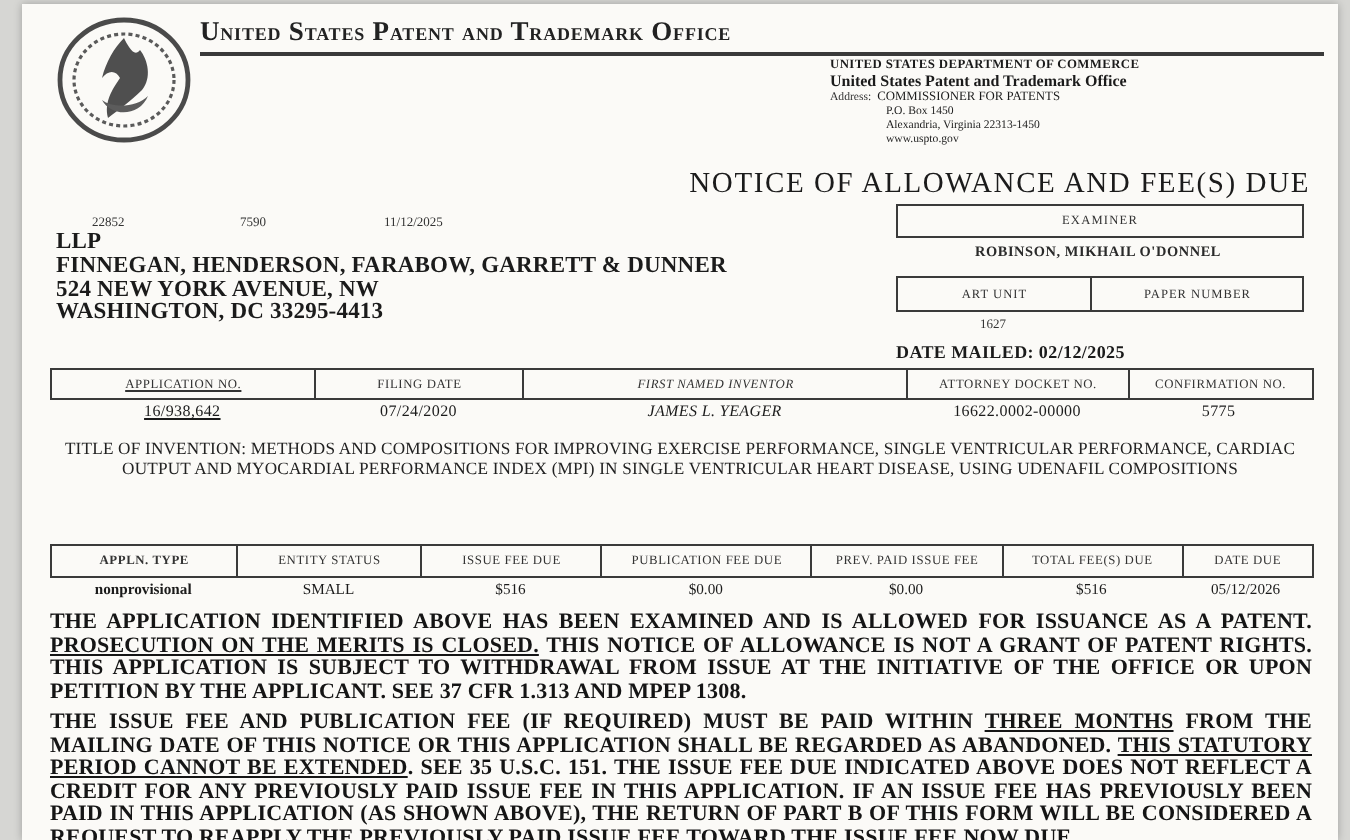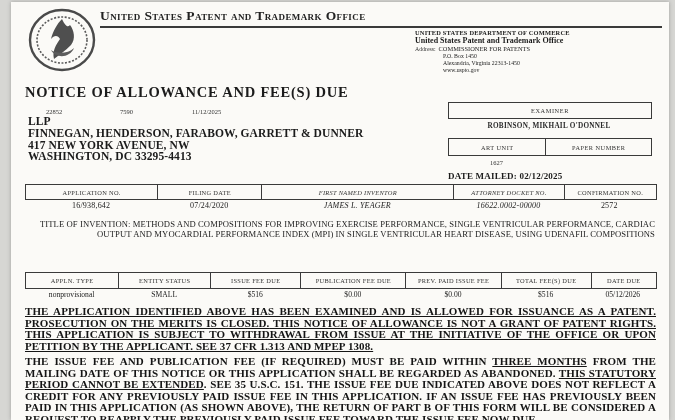--- a/index.html
+++ b/index.html
@@ -32,8 +32,8 @@
   .commerce .sub { font-size:5.8px; margin-left:28px; line-height:7px; color:#222; }
 
   .notice-title {
-    position:absolute; left:25px; top:84px; width:630px; text-align:left;
-    font-size:14.5px; font-weight:700; letter-spacing:.8px;
+    position:absolute; left:25px; top:84px; width:630px; text-align:right;
+    font-size:14.5px; font-weight:400; letter-spacing:.8px;
   }
 
   

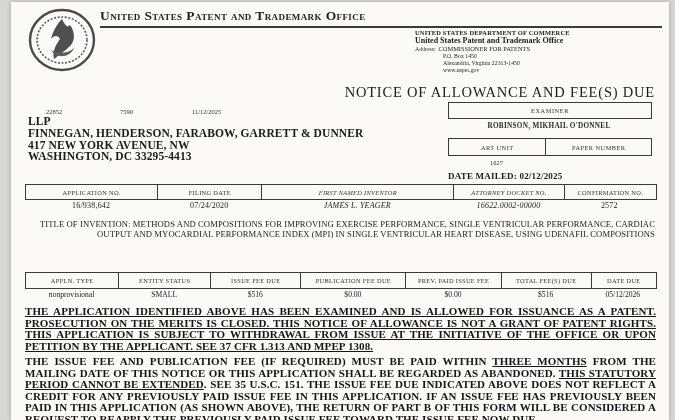--- a/index.html
+++ b/index.html
@@ -128,7 +128,7 @@
     <div class="addressee">
       <div>LLP</div>
       <div>FINNEGAN, HENDERSON, FARABOW, GARRETT &amp; DUNNER</div>
-      <div>417 NEW YORK AVENUE, NW</div>
+      <div>524 NEW YORK AVENUE, NW</div>
       <div>WASHINGTON, DC 33295-4413</div>
     </div>
 

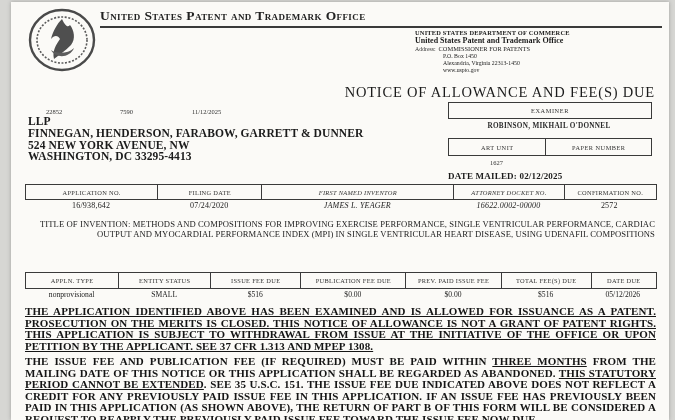--- a/index.html
+++ b/index.html
@@ -72,7 +72,7 @@
 
   .app-tbl { top:184px; height:14px; }
   .app-vals { top:201px; font-size:8px; letter-spacing:.2px; }
-  .c1{width:21%;} .c2{width:16.5%;} .c3{width:30.5%;font-style:italic;} .c4{width:17.5%;font-style:italic;} .c5{width:14.5%;}
+  .c1{width:21%;text-decoration:underline;} .c2{width:16.5%;} .c3{width:30.5%;font-style:italic;} .c4{width:17.5%;font-style:italic;} .c5{width:14.5%;}
 
   .inv-title {
     position:absolute; left:25px; top:219px; width:630px;

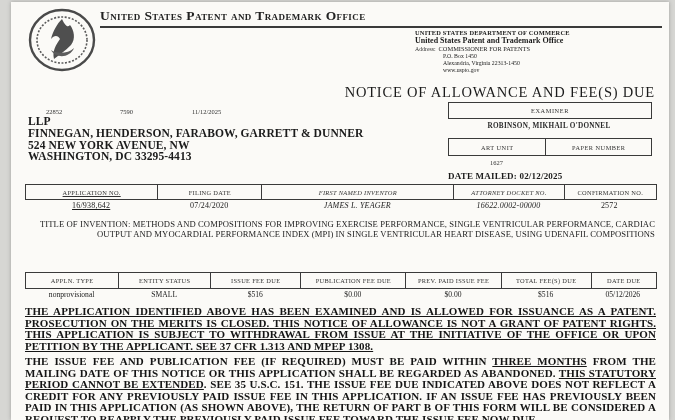--- a/index.html
+++ b/index.html
@@ -72,7 +72,7 @@
 
   .app-tbl { top:184px; height:14px; }
   .app-vals { top:201px; font-size:8px; letter-spacing:.2px; }
-  .c1{width:21%;text-decoration:underline;} .c2{width:16.5%;} .c3{width:30.5%;font-style:italic;} .c4{width:17.5%;font-style:italic;} .c5{width:14.5%;}
+  .c1{width:21%;text-decoration:underline;} .c2{width:16.5%;} .c3{width:30.5%;font-style:italic;} .c4{width:17.5%;} .c5{width:14.5%;}
 
   .inv-title {
     position:absolute; left:25px; top:219px; width:630px;

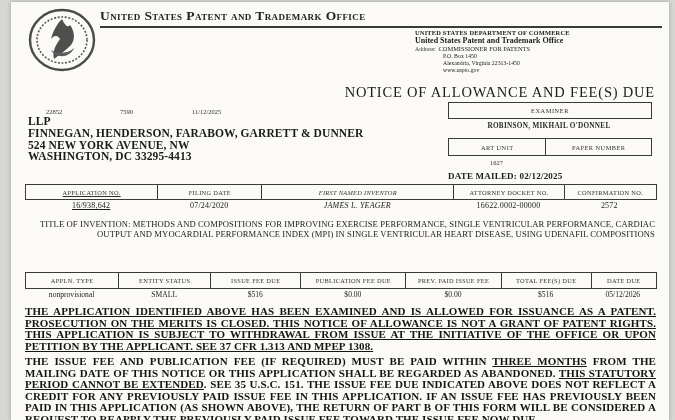--- a/index.html
+++ b/index.html
@@ -155,7 +155,7 @@
       <div class="vcell c2">07/24/2020</div>
       <div class="vcell c3">JAMES L. YEAGER</div>
       <div class="vcell c4">16622.0002-00000</div>
-      <div class="vcell c5">2572</div>
+      <div class="vcell c5">5775</div>
     </div>
 
     <div class="inv-title">TITLE OF INVENTION: METHODS AND COMPOSITIONS FOR IMPROVING EXERCISE PERFORMANCE, SINGLE VENTRICULAR PERFORMANCE, CARDIAC OUTPUT AND MYOCARDIAL PERFORMANCE INDEX (MPI) IN SINGLE VENTRICULAR HEART DISEASE, USING UDENAFIL COMPOSITIONS</div>

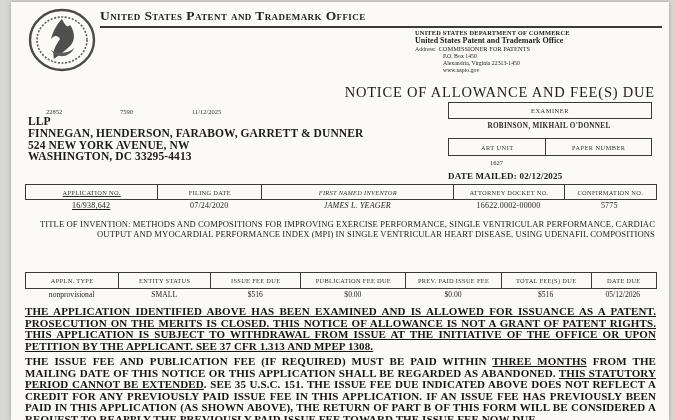--- a/index.html
+++ b/index.html
@@ -76,7 +76,7 @@
 
   .inv-title {
     position:absolute; left:25px; top:219px; width:630px;
-    font-size:8.6px; line-height:10px; letter-spacing:.1px; text-align:right; color:#222;
+    font-size:8.6px; line-height:10px; letter-spacing:.1px; text-align:center; color:#222;
   }
 
   .fee-tbl { top:272px; height:15px; }

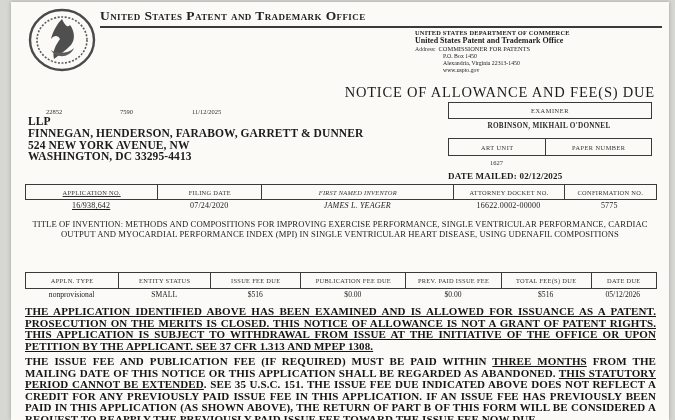--- a/index.html
+++ b/index.html
@@ -81,7 +81,7 @@
 
   .fee-tbl { top:272px; height:15px; }
   .fee-vals { top:290px; font-size:7.6px; }
-  .f1{width:14.8%;} .f2{width:14.6%;} .f3{width:14.3%;} .f4{width:16.7%;} .f5{width:15.1%;} .f6{width:14.3%;} .f7{width:10.2%;}
+  .f1{width:14.8%;font-weight:bold;} .f2{width:14.6%;} .f3{width:14.3%;} .f4{width:16.7%;} .f5{width:15.1%;} .f6{width:14.3%;} .f7{width:10.2%;}
 
   
   .para {

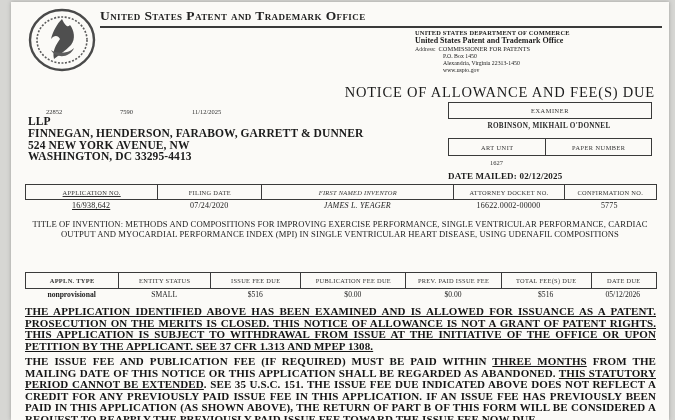--- a/index.html
+++ b/index.html
@@ -89,7 +89,7 @@
     font-size:11px; line-height:11.6px; font-weight:700; text-align:justify;
     color:#151515; letter-spacing:.1px;
   }
-  .p1 { top:306px;text-decoration:underline; }
+  .p1 { top:306px; }
   .p2 { top:356px; }
   .u { text-decoration:underline; text-underline-offset:1px; }
 </style>

